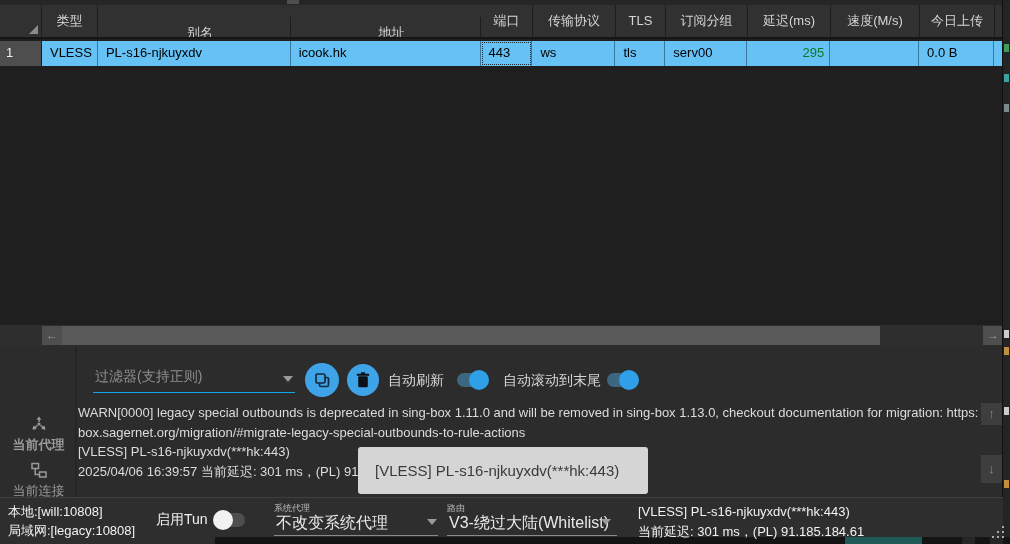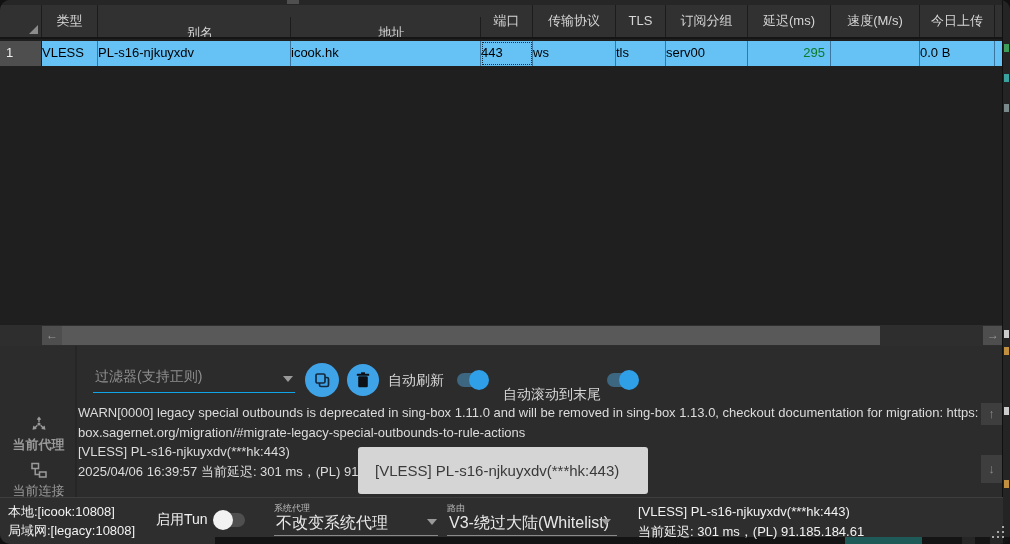--- a/index.html
+++ b/index.html
@@ -4,7 +4,7 @@
 <style>
   html,body{margin:0;padding:0;background:#111;}
   .app{position:relative;width:1010px;height:544px;overflow:hidden;background:#262626;
-       font-family:"Liberation Sans","DejaVu Sans",sans-serif;border-radius:10px;-webkit-font-smoothing:antialiased;}
+       font-family:"Liberation Sans","DejaVu Sans",sans-serif;-webkit-font-smoothing:antialiased;}
   .abs{position:absolute;box-sizing:border-box;}
 
   

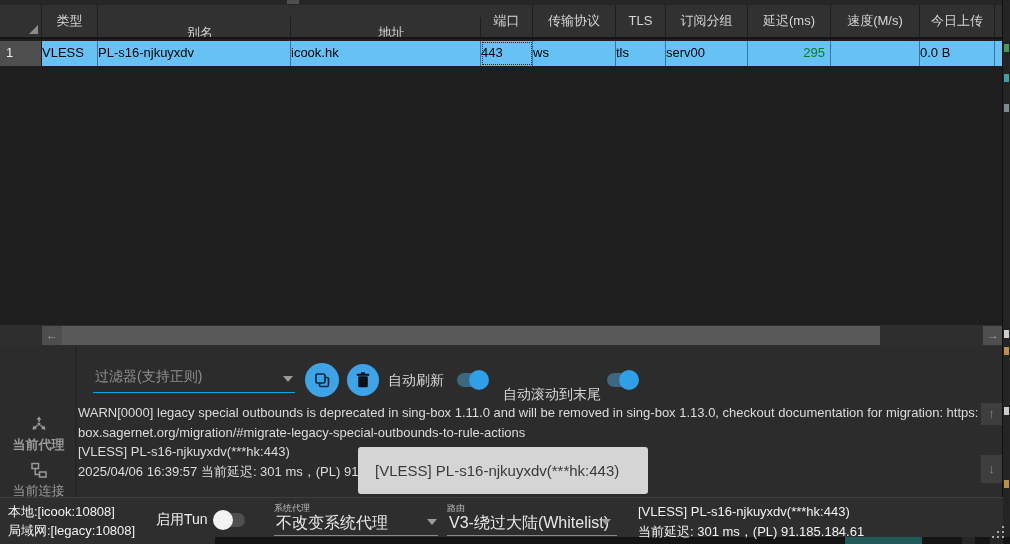--- a/index.html
+++ b/index.html
@@ -22,7 +22,7 @@
        border-left:9px solid transparent;border-bottom:9px solid #8c8c8c;}
   .trow{left:0;top:41px;width:1003px;height:25px;display:flex;}
   .rc{box-sizing:border-box;background:#66c1f5;border-right:1px solid rgba(12,45,75,.5);color:#000;
-      font-size:13px;line-height:24px;padding-left:0;overflow:hidden;white-space:nowrap;}
+      font-size:13px;line-height:24px;padding-left:8px;overflow:hidden;white-space:nowrap;}
   .rc.rownum{background:#4e4e4e;color:#f0f0f0;padding-left:6px;border-right:1px solid #1c1c1c;}
   .rc.dotted{outline:1px dotted #1d2b36;outline-offset:-2px;}
   .rc.lat{color:#0a7c28;text-align:right;padding-right:5px;padding-left:0;}

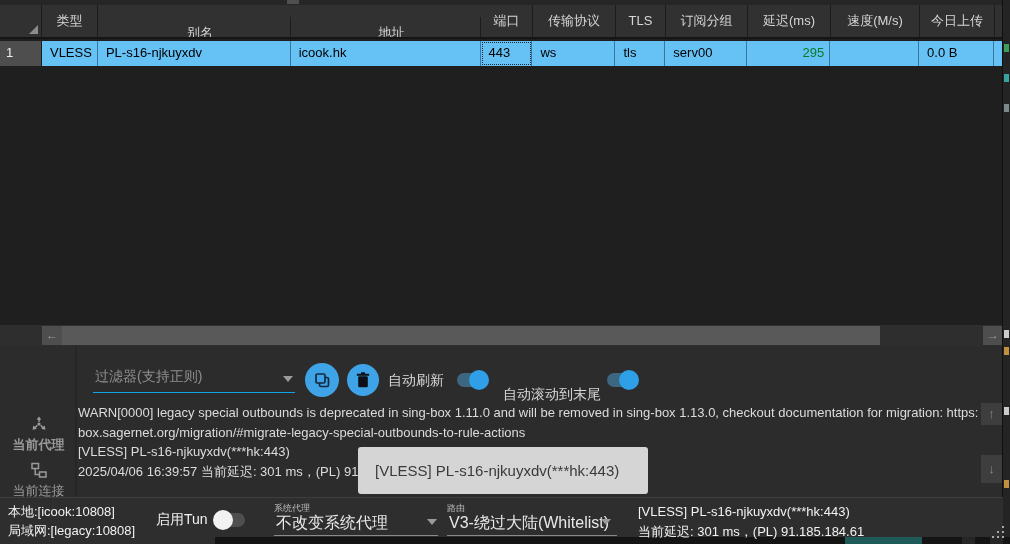--- a/index.html
+++ b/index.html
@@ -180,7 +180,7 @@
       <div class="knob"></div>
     </div>
 
-    <div class="tlabel" style="left:503px;margin-top:14px;">自动滚动到末尾</div>
+    <div class="tlabel" style="left:503px;">自动滚动到末尾</div>
     <div class="toggle on" style="left:607px;top:27px;">
       <div class="knob"></div>
     </div>

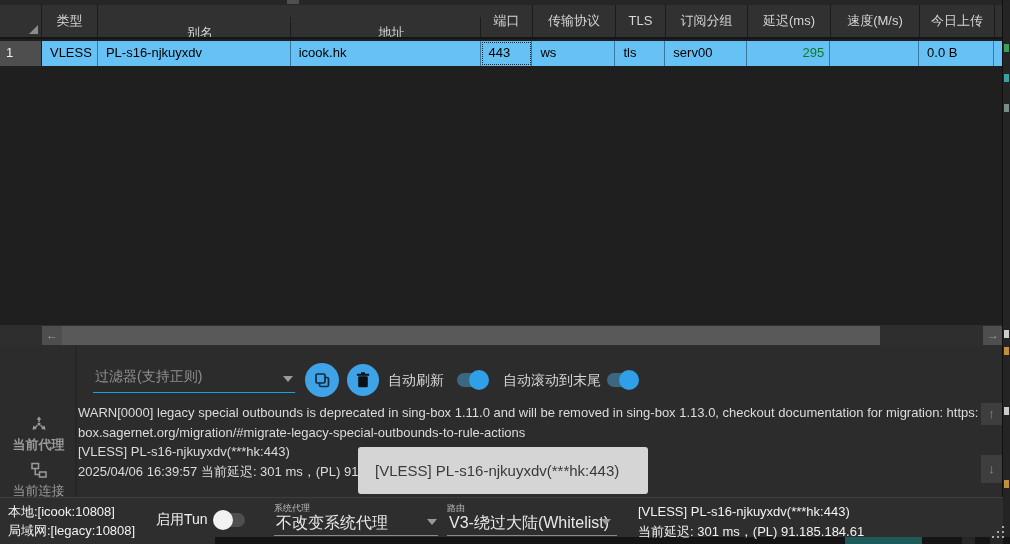--- a/index.html
+++ b/index.html
@@ -203,7 +203,7 @@
   <div class="abs tooltip">[VLESS] PL-s16-njkuyxdv(***hk:443)</div>
 
   <div class="abs statusbar">
-    <div class="st" style="left:8px;top:5px;">本地:[icook:10808]</div>
+    <div class="st" style="left:8px;top:5px;">本地:[will:10808]</div>
     <div class="st" style="left:8px;top:24px;">局域网:[legacy:10808]</div>
 
     <div class="st" style="left:156px;top:13px;font-size:14px;">启用Tun</div>

